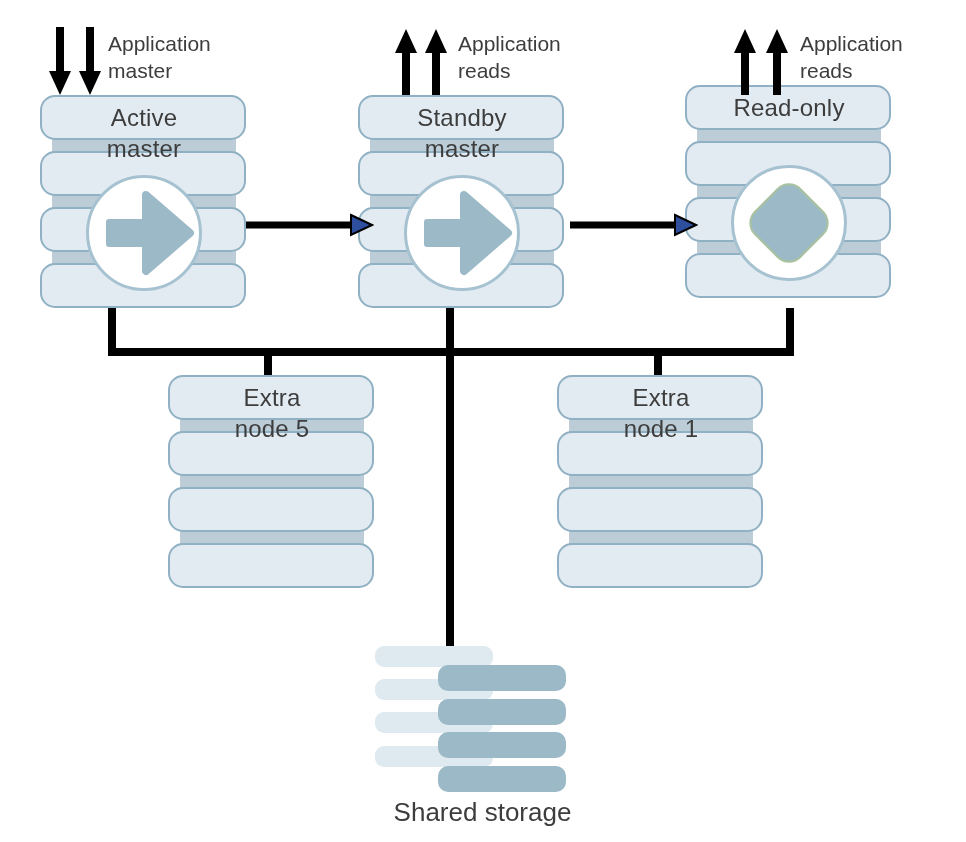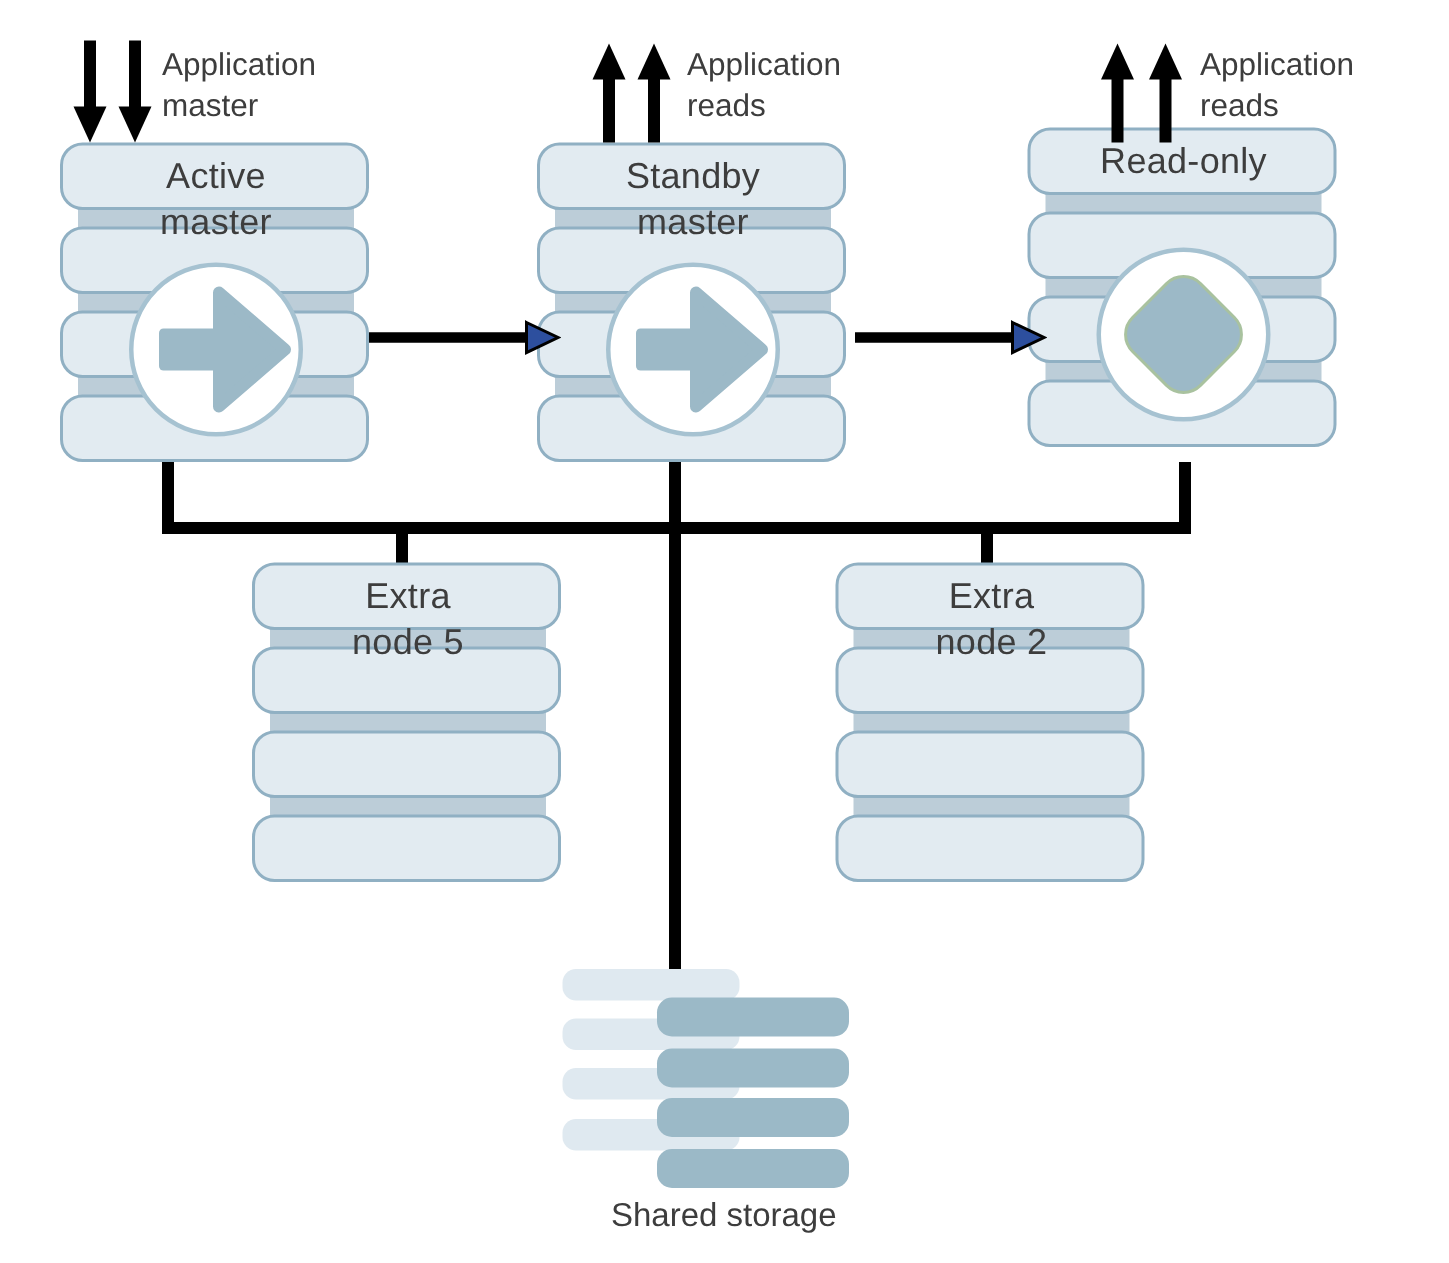--- a/index.html
+++ b/index.html
@@ -183,7 +183,7 @@
     <div class="bar bar4"></div>
     <div class="node-label">
       <span>Extra</span>
-      <span>node 2</span>
+      <span>node 1</span>
     </div>
   </div>
 

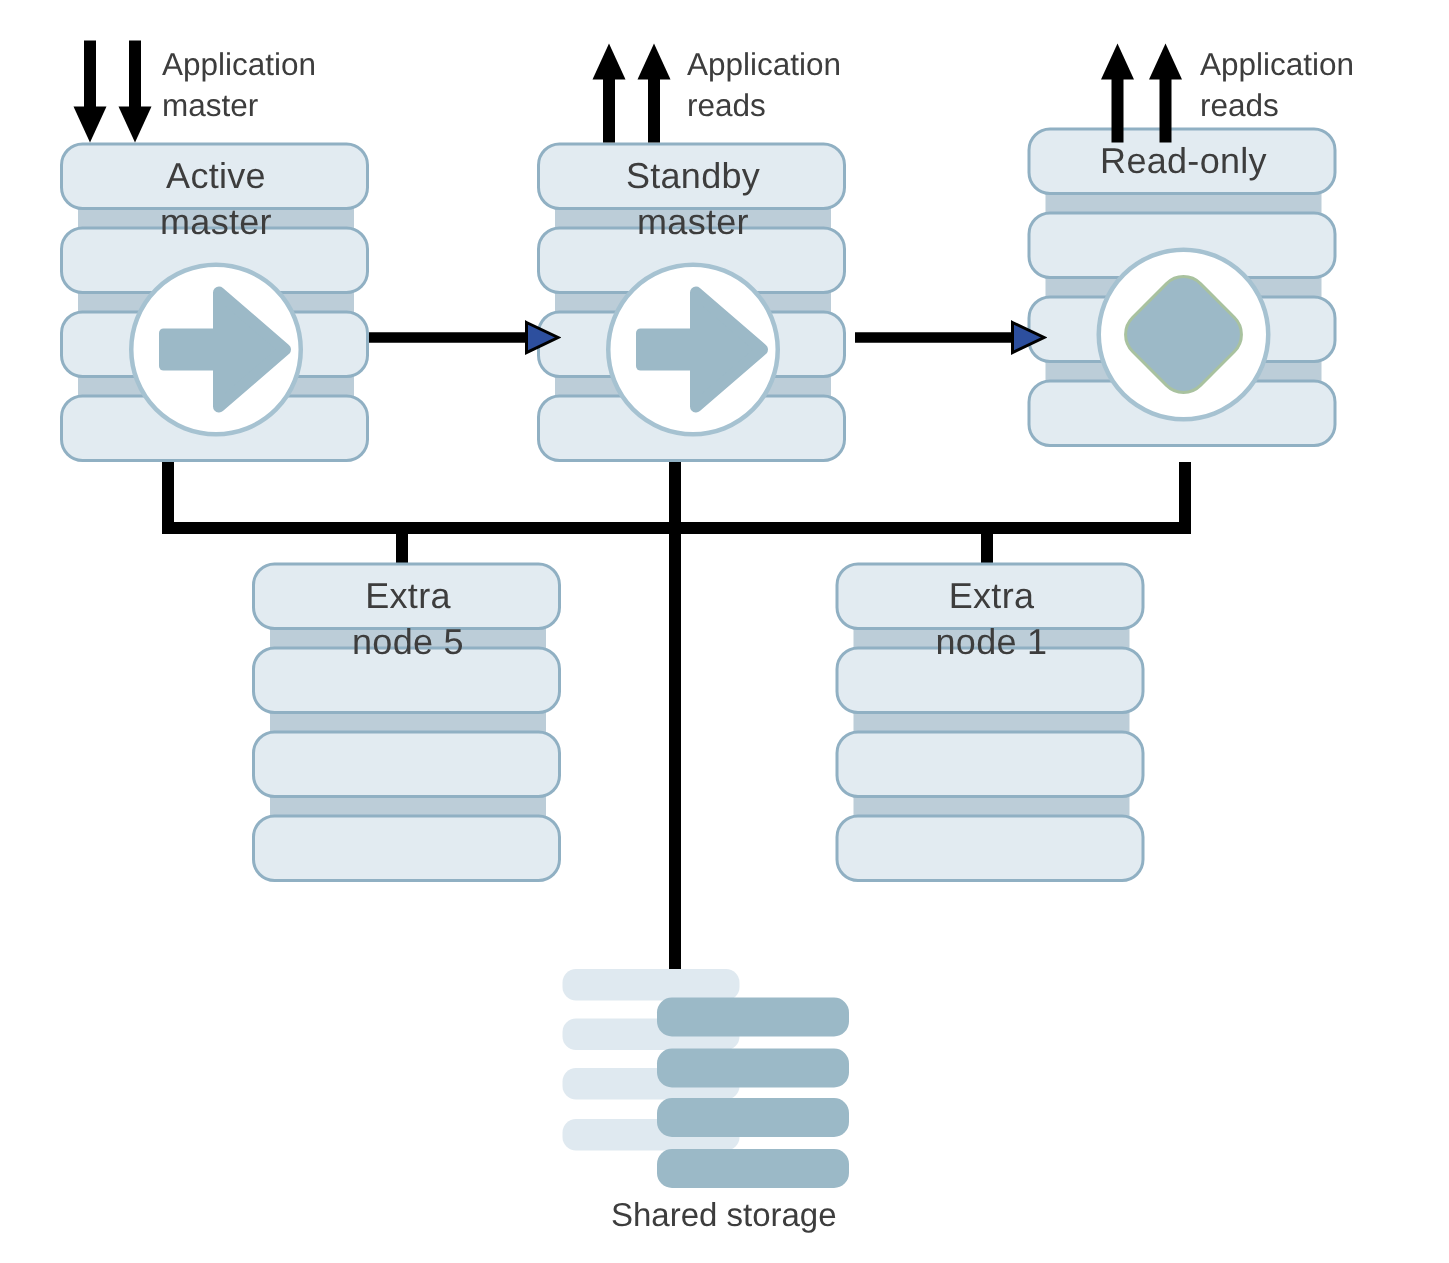--- a/index.html
+++ b/index.html
@@ -96,7 +96,7 @@
 
   .storage-label {
     position: absolute; left: 350px; top: 797px; width: 265px;
-    text-align: center; font-size: 22px; color: var(--text);
+    text-align: center; font-size: 26px; color: var(--text);
   }
 </style>
 </head>

